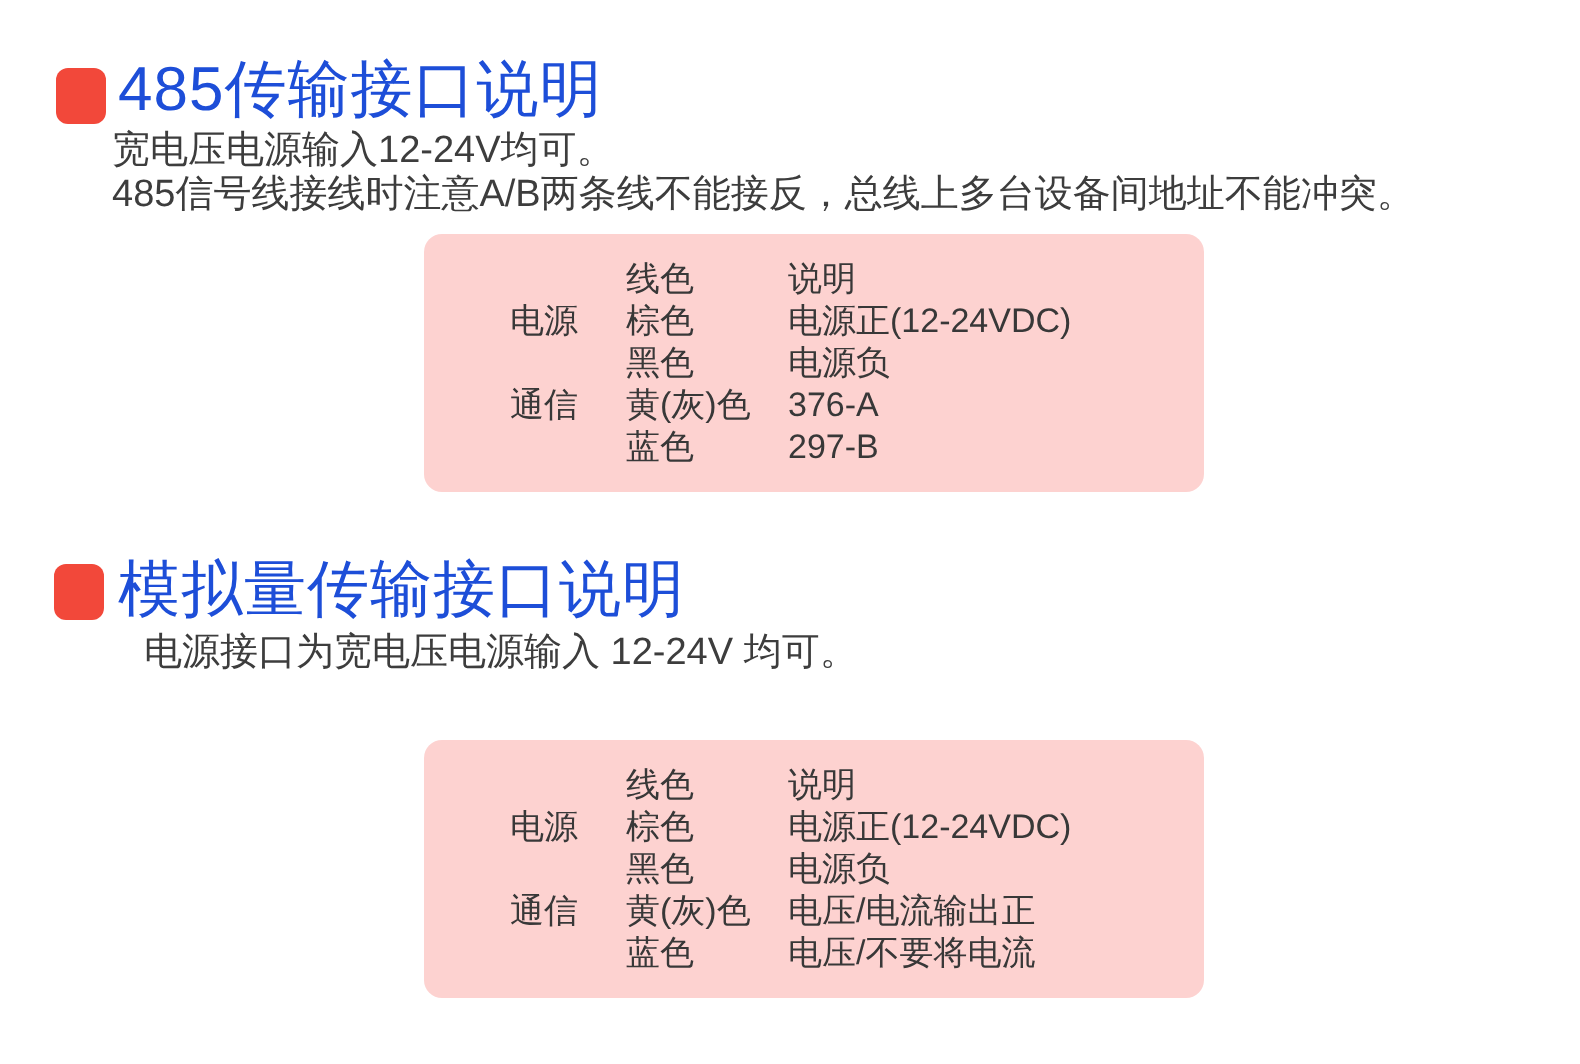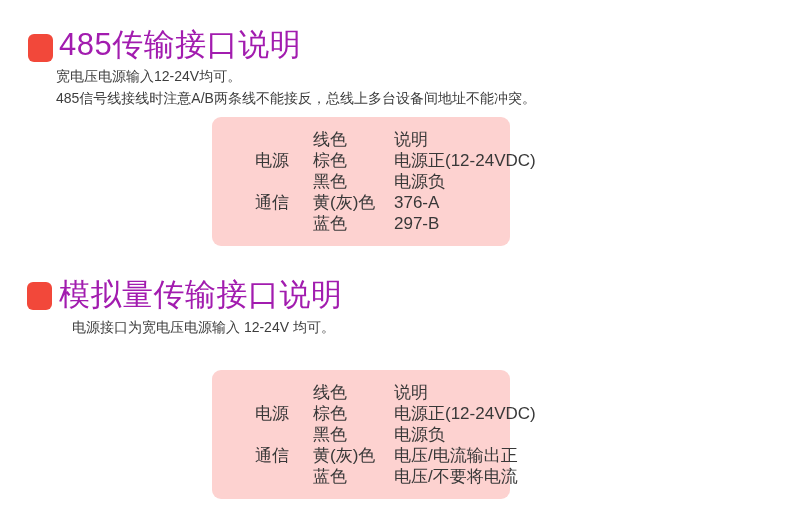--- a/index.html
+++ b/index.html
@@ -18,7 +18,7 @@
   .section-title{
     position:absolute;left:59px;margin:0;
     font-size:31px;line-height:36px;font-weight:500;
-    color:#a21caf;letter-spacing:0.5px;white-space:nowrap;
+    color:#1d4ed8;letter-spacing:0.5px;white-space:nowrap;
   }
   .t1{top:27px;}
   .t2{top:277px;}

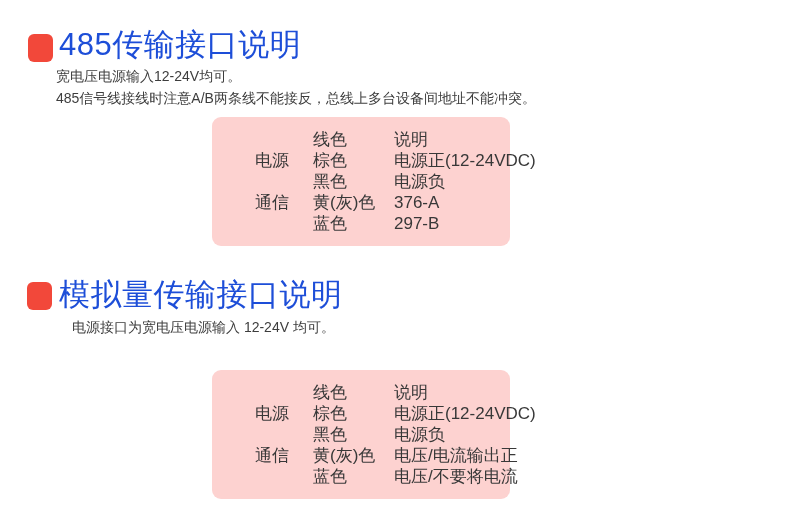--- a/index.html
+++ b/index.html
@@ -24,7 +24,7 @@
   .t2{top:277px;}
   .para{
     position:absolute;left:56px;
-    font-size:14px;line-height:22px;white-space:nowrap;color:#3d3d3d;
+    font-size:19px;line-height:22px;white-space:nowrap;color:#3d3d3d;
   }
   .p1{top:65px;}
   .p2{top:316px;margin-left:16px;}

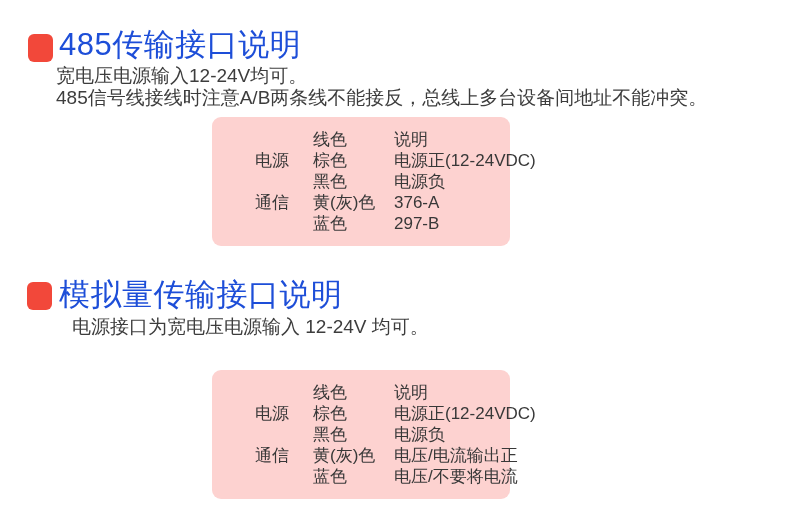--- a/index.html
+++ b/index.html
@@ -29,7 +29,7 @@
   .p1{top:65px;}
   .p2{top:316px;margin-left:16px;}
   .wire-table{
-    position:absolute;left:212px;width:298px;height:129px;
+    position:absolute;left:212px;width:390px;height:129px;
     background:#fdd2d0;border-radius:9px;
     box-sizing:border-box;padding:12px 0 0 43px;
   }

